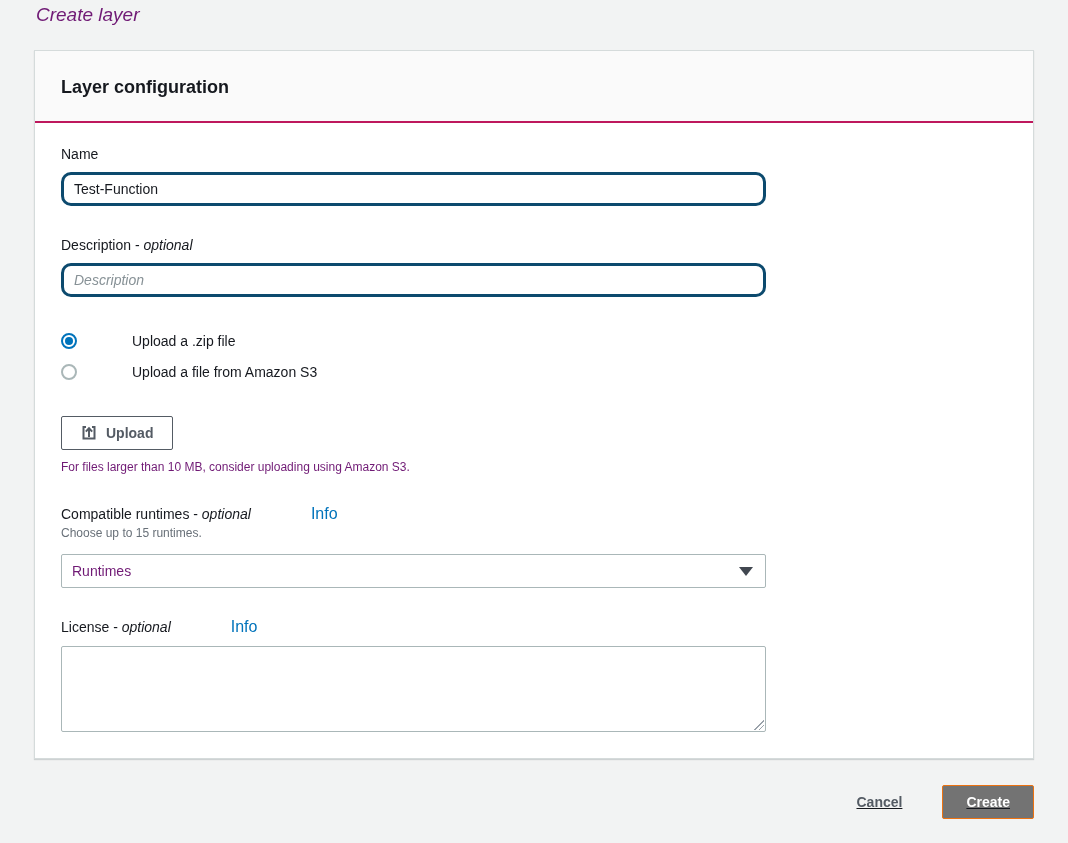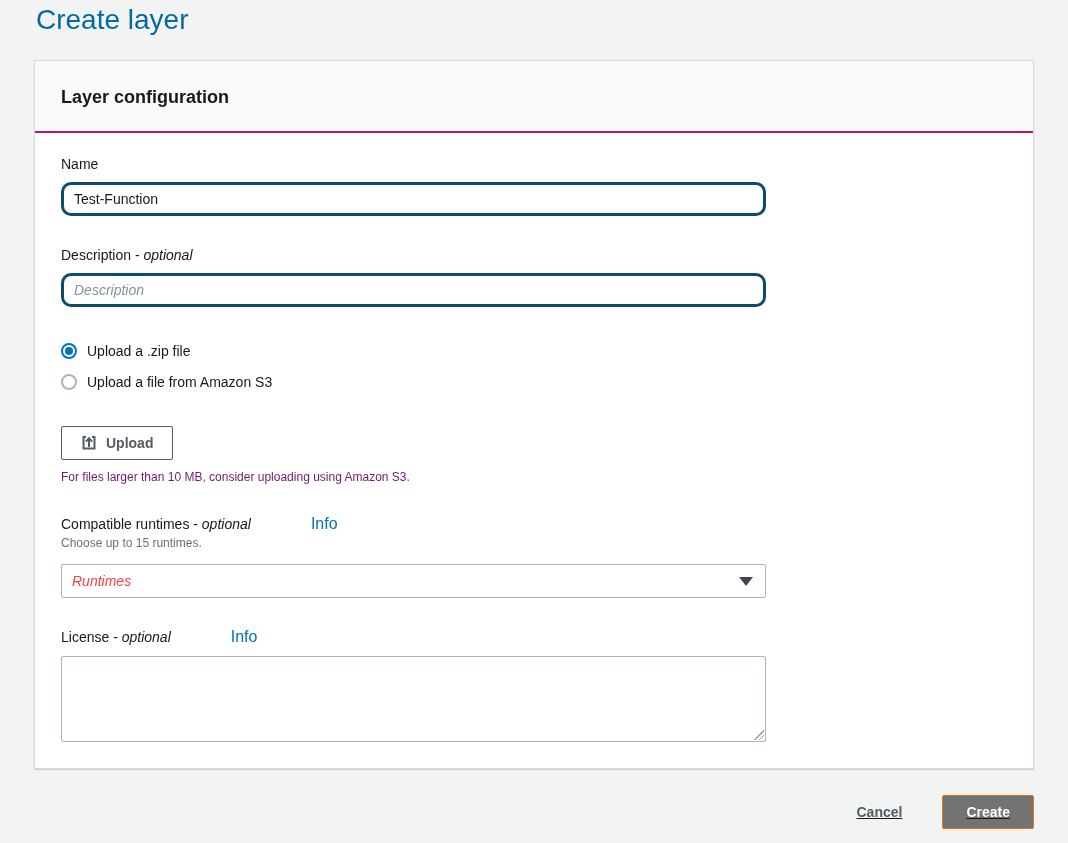--- a/index.html
+++ b/index.html
@@ -12,10 +12,11 @@
   }
   .page { padding-top: 2px; }
   .page-title {
-    font-size: 28px;
+    font-size: 19px;
     font-weight: 400;
     margin: 2px 0 24px 36px;
-    color: #0369a1;
+    color: #701a75;
+    font-style: italic;
   }
   .panel {
     width: 1000px;

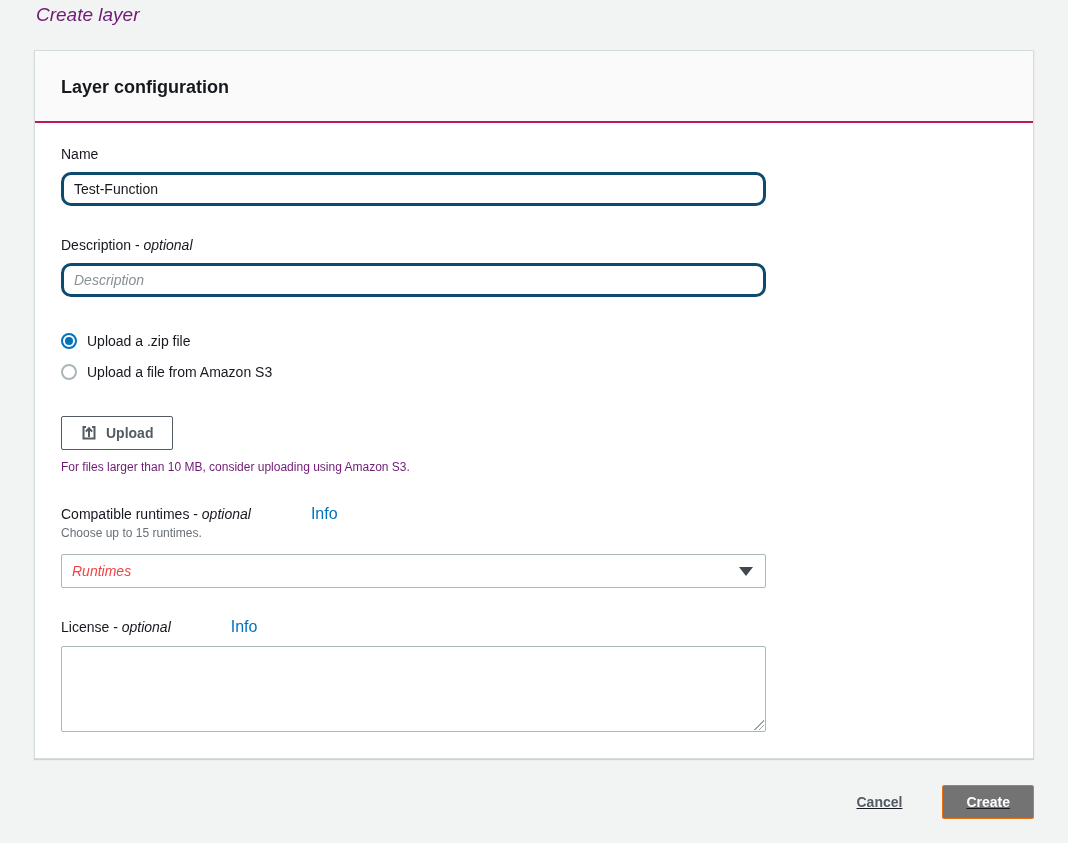--- a/index.html
+++ b/index.html
@@ -75,6 +75,7 @@
     display: flex;
     align-items: flex-end;
     cursor: pointer;
+    gap: 45px;
   }
   .radio-row + .radio-row { margin-top: 15px; }
   .radio-circle {

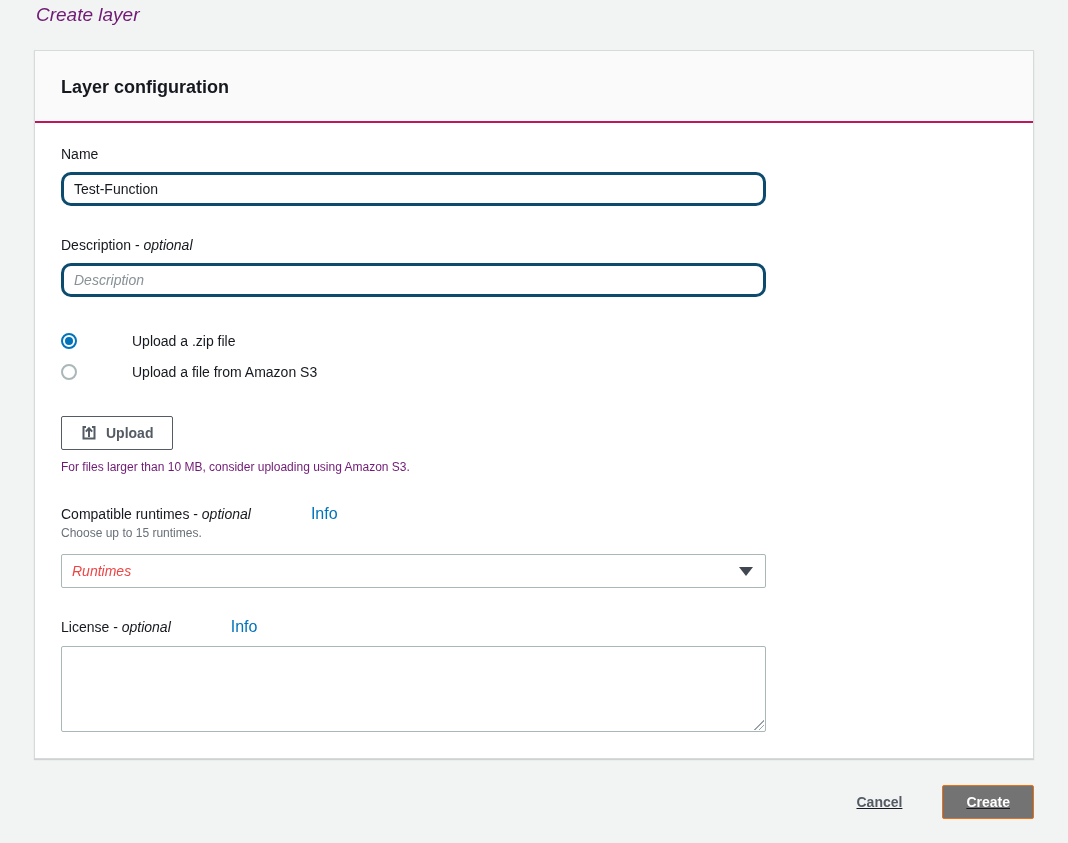--- a/index.html
+++ b/index.html
@@ -138,7 +138,7 @@
     padding: 0 12px 0 10px;
     cursor: pointer;
   }
-  .select-placeholder { font-size: 14px; font-style: italic; color: #ef4444; }
+  .select-placeholder { font-size: 14px; color: #701a75; }
   .select-caret {
     width: 0; height: 0;
     border-left: 7px solid transparent;

